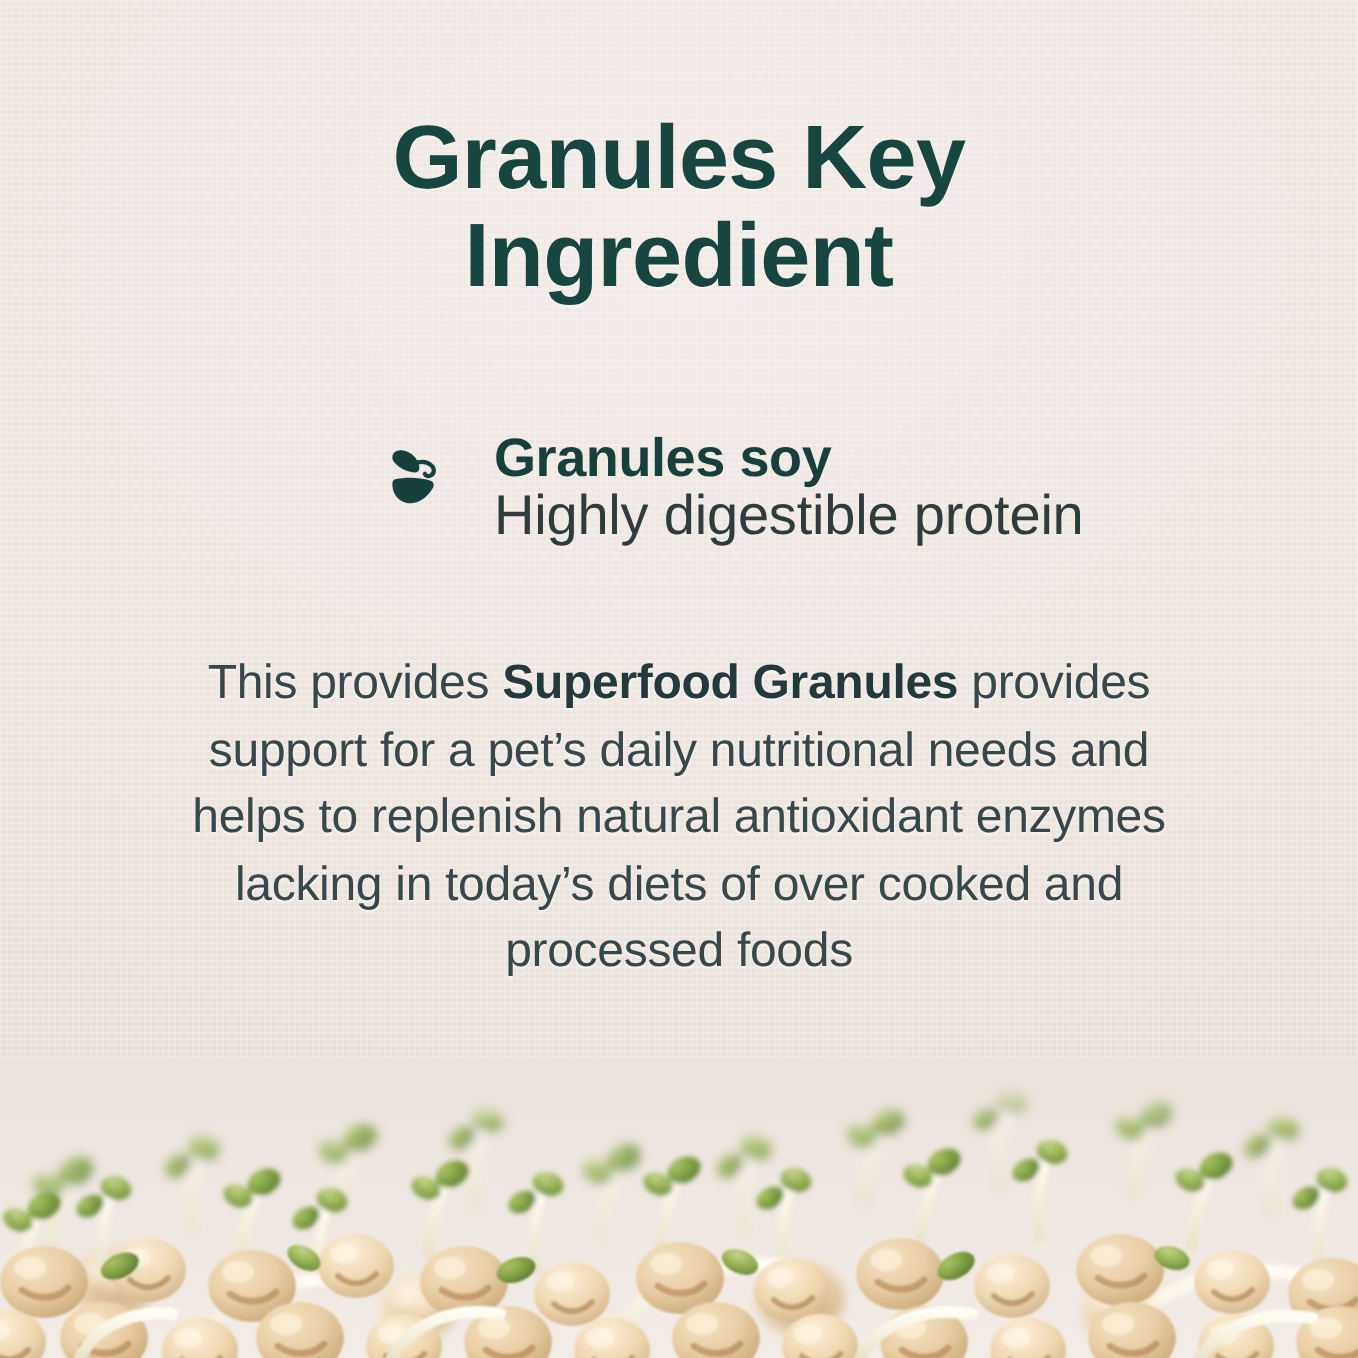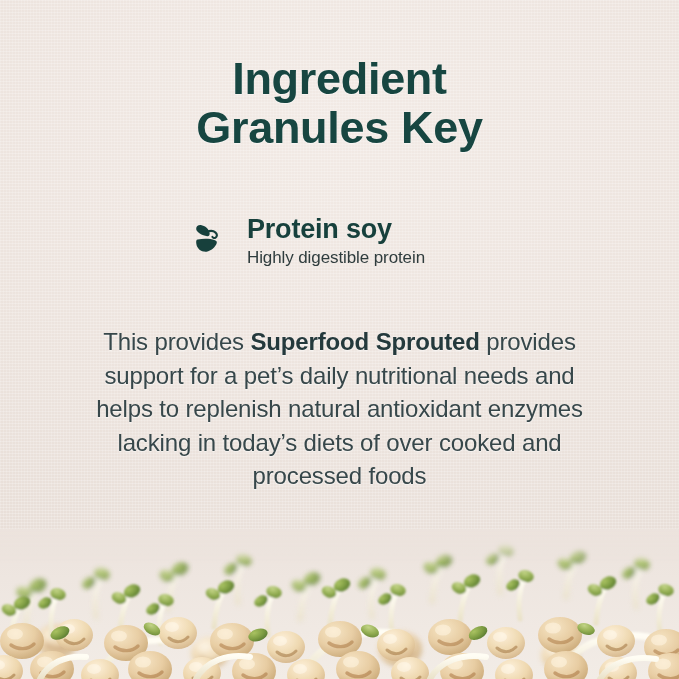--- a/index.html
+++ b/index.html
@@ -90,8 +90,8 @@
 <div id="infographic-card">
 
   <h1 id="headline">
+    <span class="hl-line">Granules Key</span>
     <span class="hl-line">Ingredient</span>
-    <span class="hl-line">Granules Key</span>
   </h1>
 
   <div id="key-ingredient">

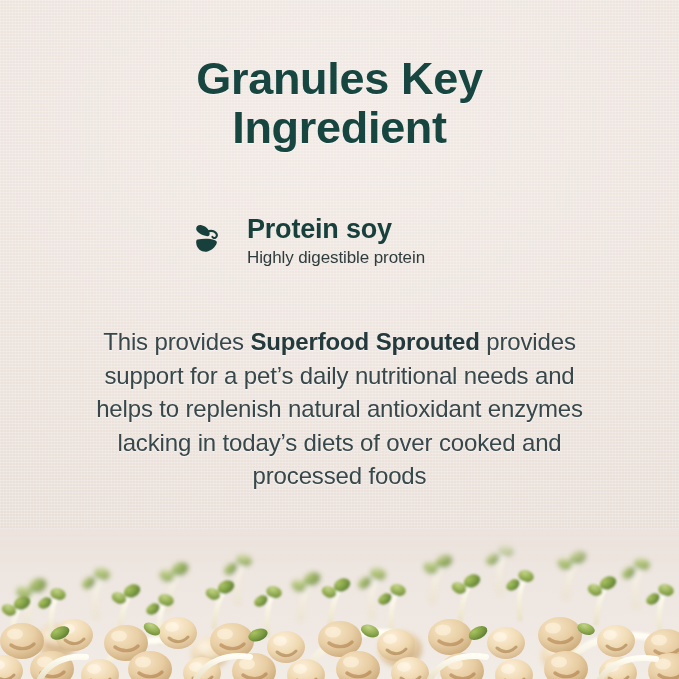--- a/index.html
+++ b/index.html
@@ -113,7 +113,7 @@
     </span>
 
     <div class="ki-text">
-      <div class="ki-name">Protein soy</div>
+      <div class="ki-name">Granules soy</div>
       <div class="ki-desc">Highly digestible protein</div>
     </div>
   </div>

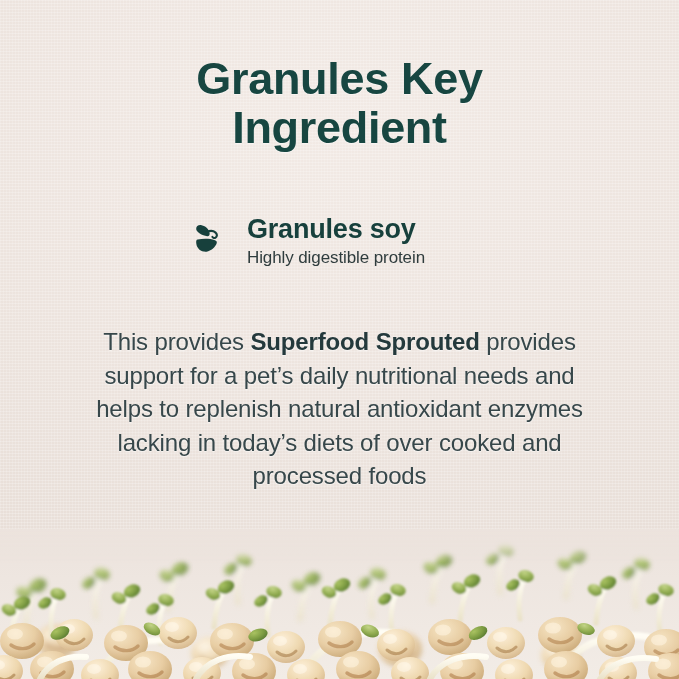--- a/index.html
+++ b/index.html
@@ -51,7 +51,7 @@
   }
   .ki-desc{
     color:#2f3c3d;
-    font-size:17px;
+    font-size:28px;
     font-weight:normal;
     line-height:28px;
     letter-spacing:-.1px;

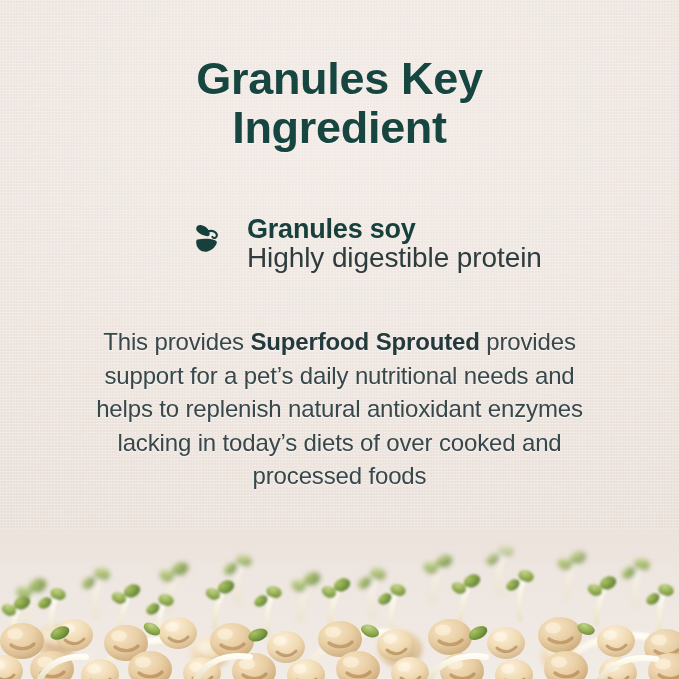--- a/index.html
+++ b/index.html
@@ -118,7 +118,7 @@
     </div>
   </div>
 
-  <p id="body-copy"><span>This provides </span><b>Superfood Sprouted</b><span> provides support for a pet’s daily nutritional needs and helps to replenish natural antioxidant enzymes lacking in today’s diets of over cooked and processed foods</span></p>
+  <p id="body-copy"><span>This provides </span><b>Superfood Granules</b><span> provides support for a pet’s daily nutritional needs and helps to replenish natural antioxidant enzymes lacking in today’s diets of over cooked and processed foods</span></p>
 
   <div id="sprout-photo">
     <svg viewBox="0 0 679 150" xmlns="http://www.w3.org/2000/svg" aria-hidden="true">

